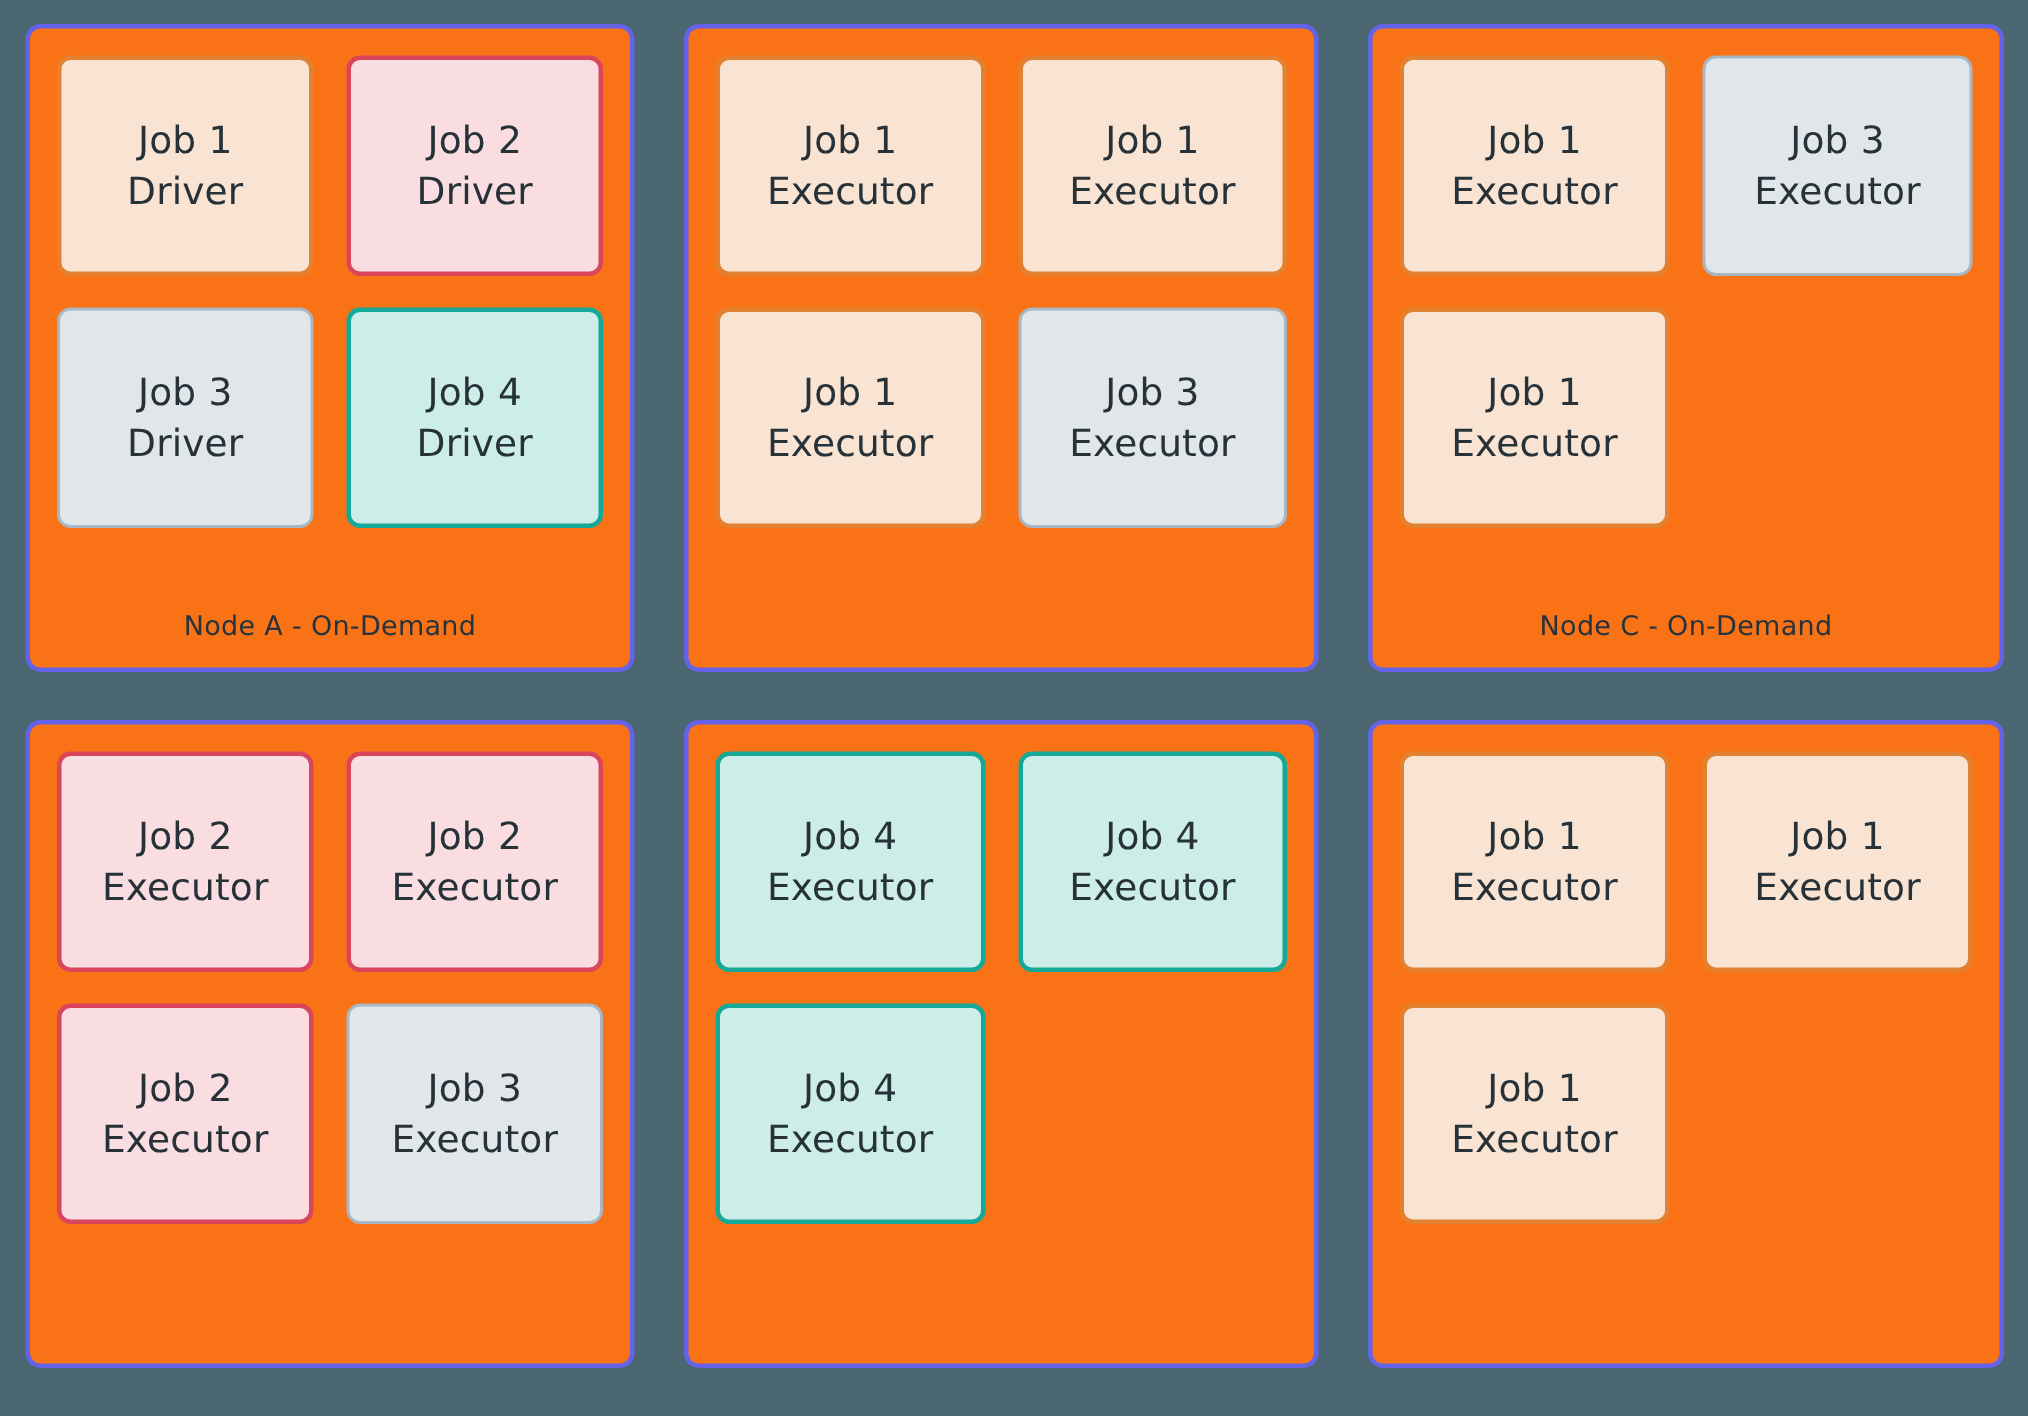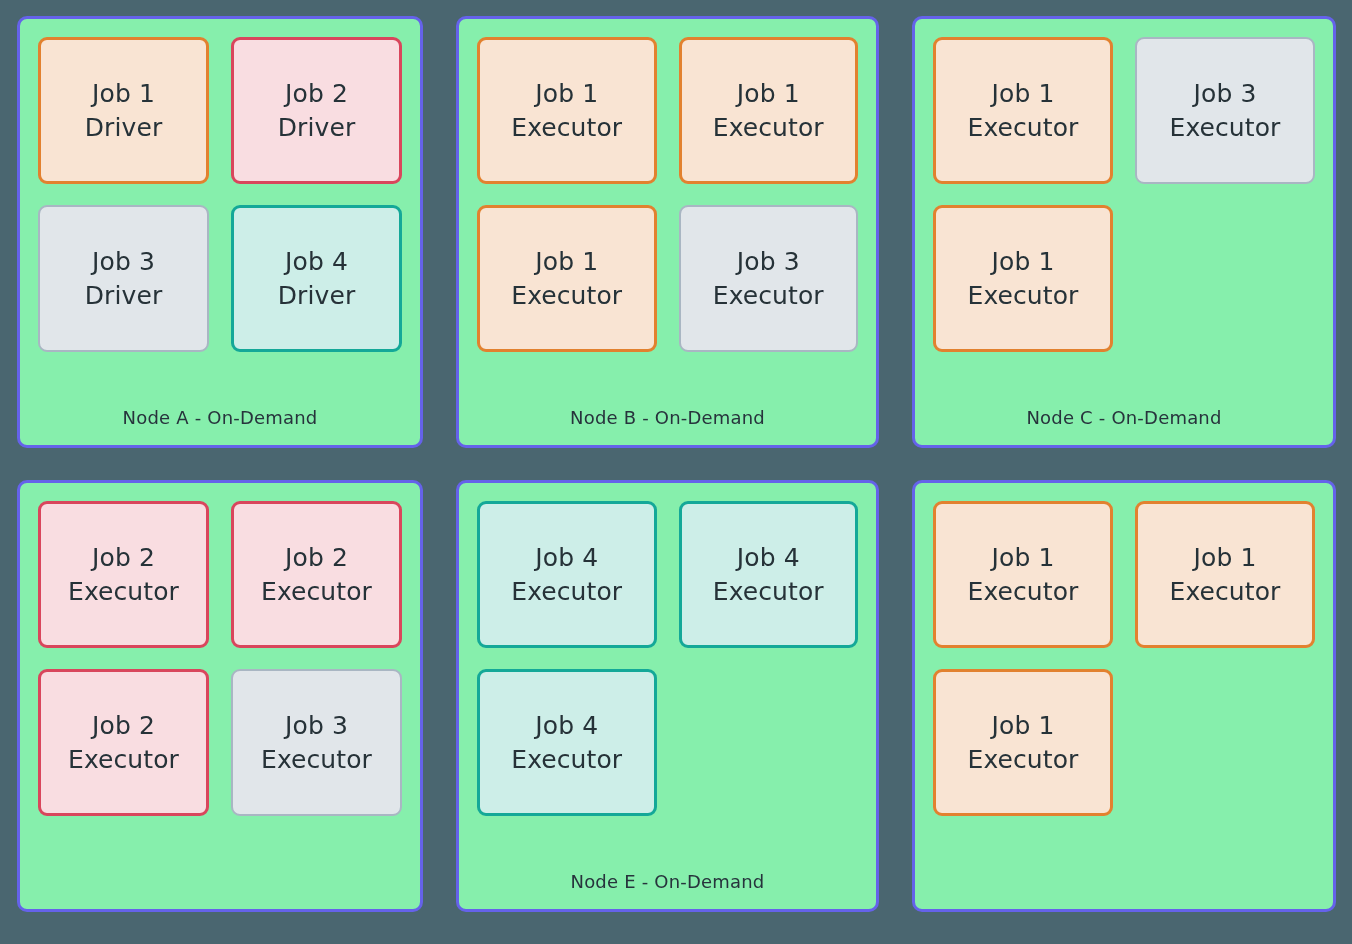--- a/index.html
+++ b/index.html
@@ -28,7 +28,7 @@
     position: relative;
     box-sizing: border-box;
     margin: 16px 16px 16px 17px;
-    background: #86efac;
+    background: #f97316;
     border: 3px solid #6562ea;
     border-radius: 10px;
     display: flex;

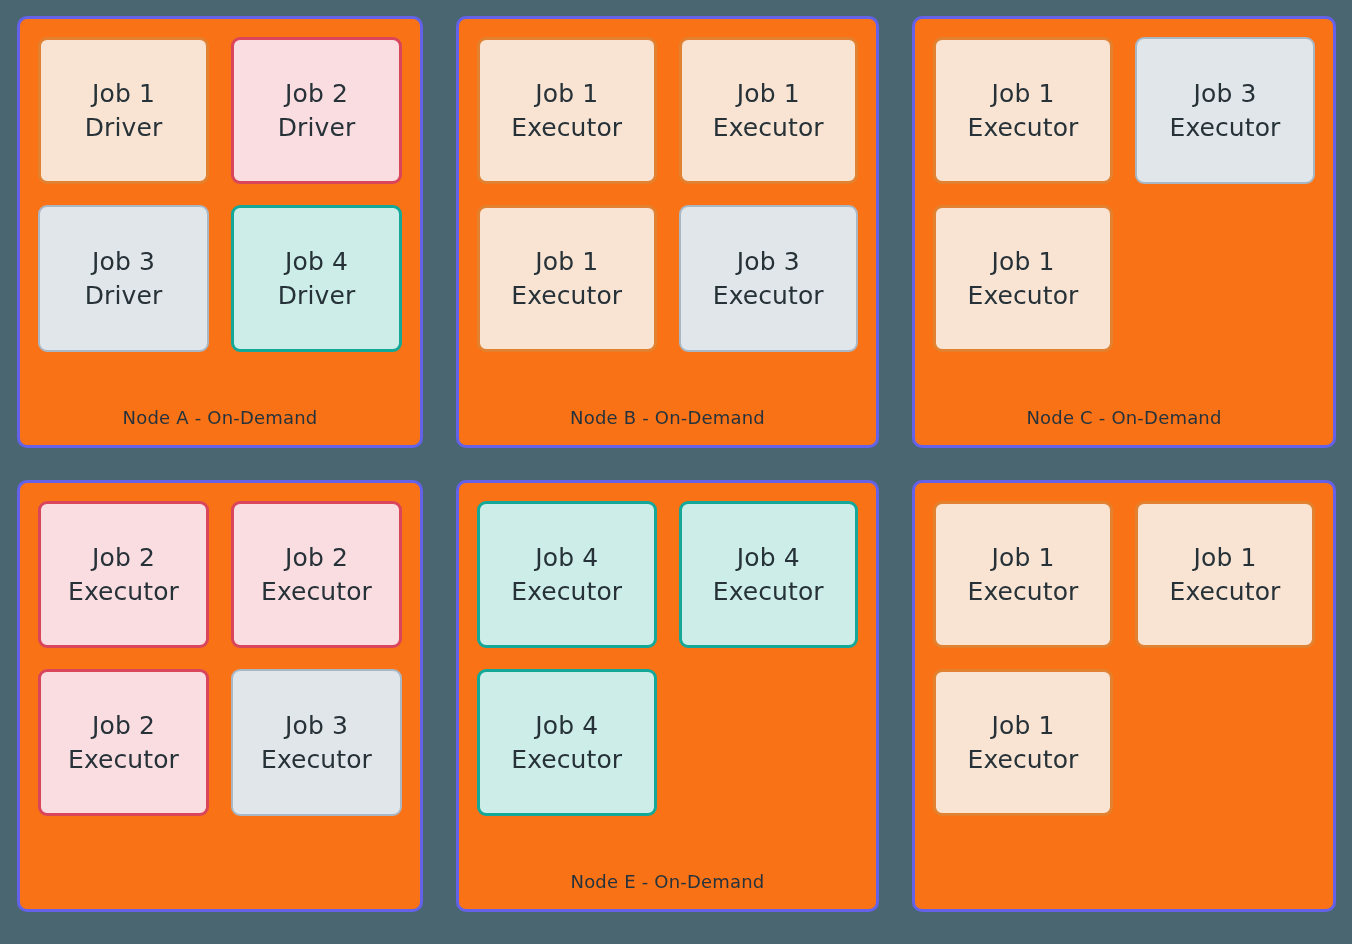--- a/index.html
+++ b/index.html
@@ -129,7 +129,6 @@
           <span class="ln">Executor</span>
         </div>
       </div>
-      <div class="node-label">Node B - On-Demand</div>
     </div>
     <div class="node">
       <div class="cards">

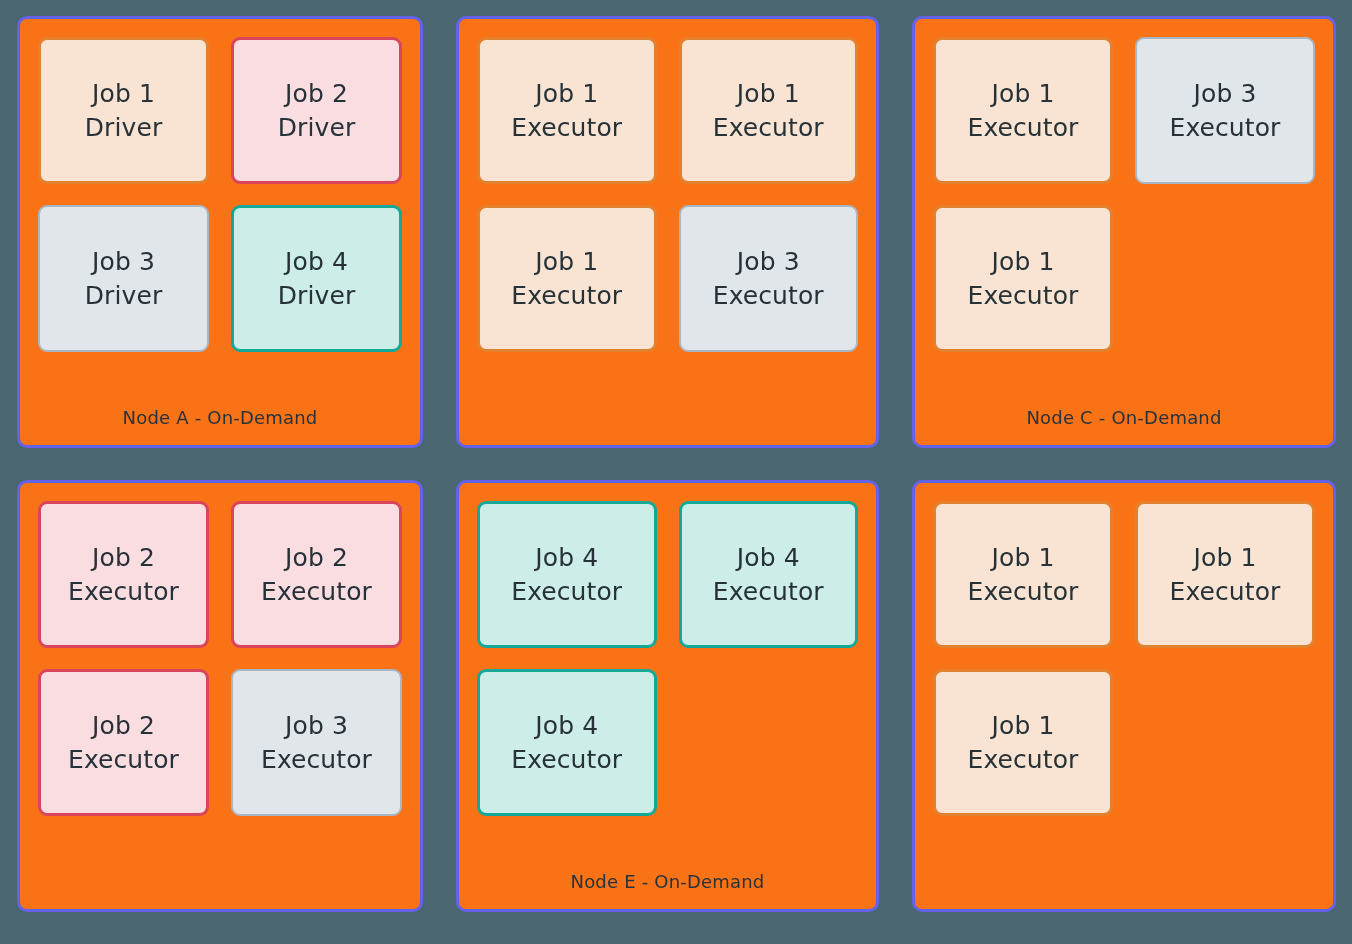--- a/index.html
+++ b/index.html
@@ -184,7 +184,6 @@
         </div>
         <div class="card empty"></div>
       </div>
-      <div class="node-label">Node E - On-Demand</div>
     </div>
     <div class="node">
       <div class="cards">

